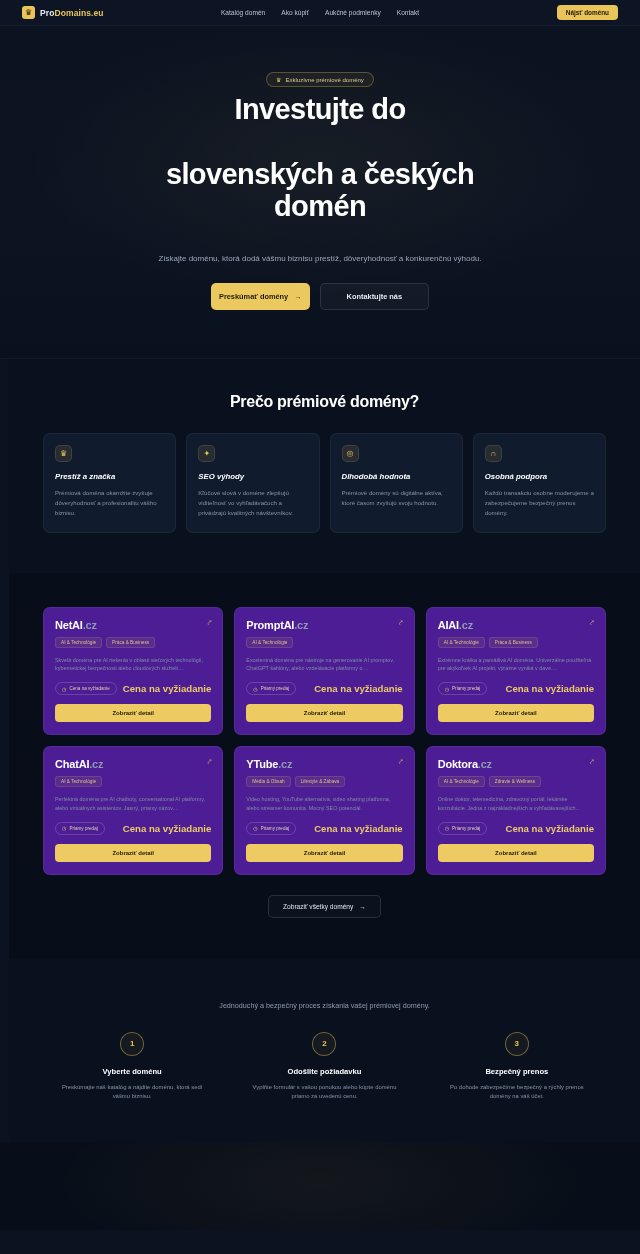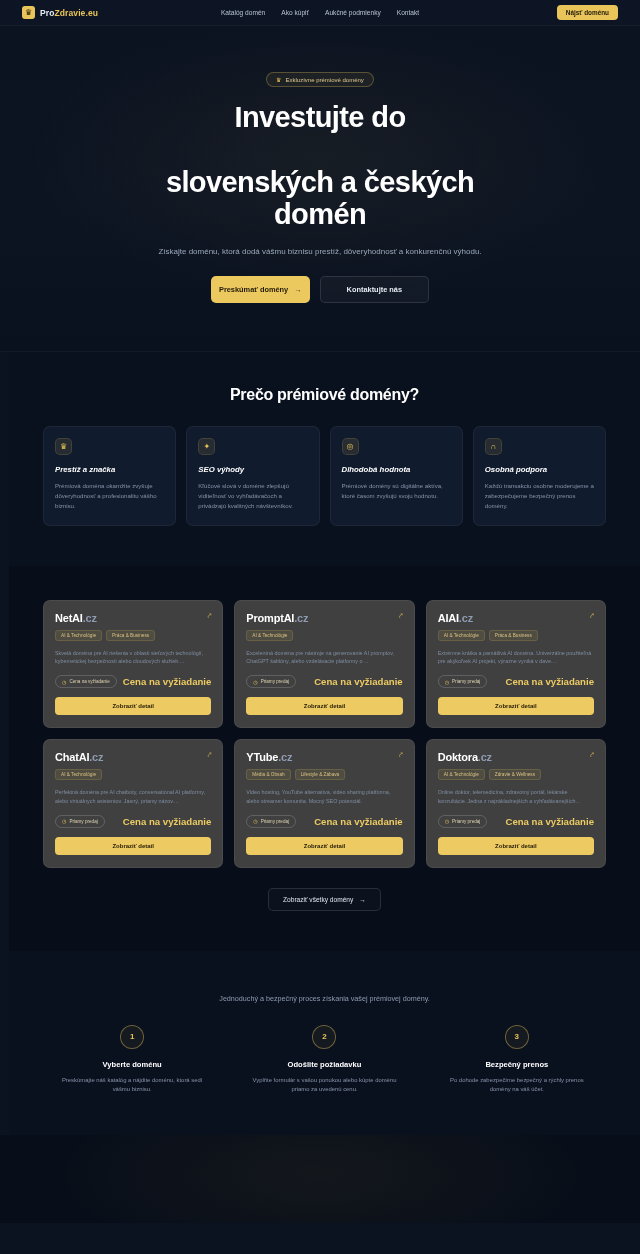--- a/index.html
+++ b/index.html
@@ -192,7 +192,7 @@
   <div class="header">
     <div class="brand">
       <span class="brand-mark">♛</span>
-      <span class="brand-text"><span>Pro</span><span class="gold">Zdravie.eu</span></span>
+      <span class="brand-text"><span>Pro</span><span class="gold">Domains.eu</span></span>
     </div>
     <div class="nav">
       <a href="#">Katalóg domén</a>

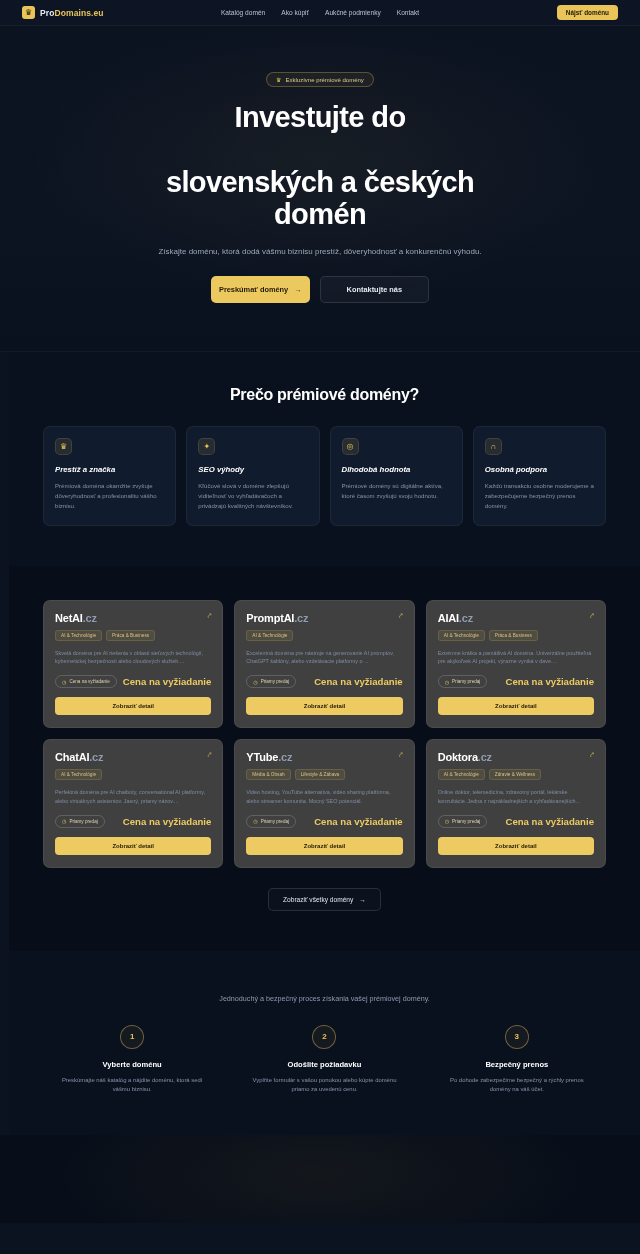--- a/index.html
+++ b/index.html
@@ -66,7 +66,7 @@
   }
   .pill .crown { color: #e9c559; font-size: 6px; }
   h1.hero-title {
-    margin-top: 14px;
+    margin-top: 6px;
     font-size: 29px; line-height: 1.12; font-weight: bold;
     letter-spacing: -0.6px; color: #ffffff;
   }

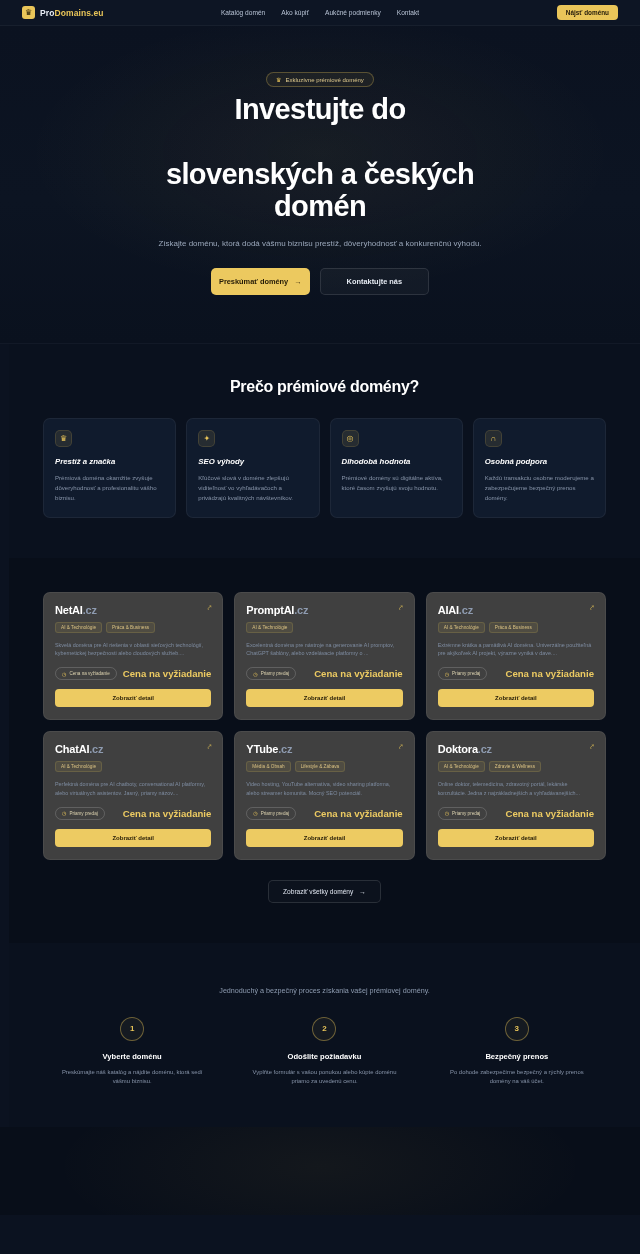--- a/index.html
+++ b/index.html
@@ -72,7 +72,7 @@
   }
   h1.hero-title .gold { color: #e9c559; }
   .hero-sub {
-    margin-top: 14px;
+    margin-top: 29px;
     font-size: 8px; line-height: 1.65; color: #9aa7ba;
   }
   .hero-ctas { margin-top: 18px; display: flex; justify-content: center; gap: 10px; }

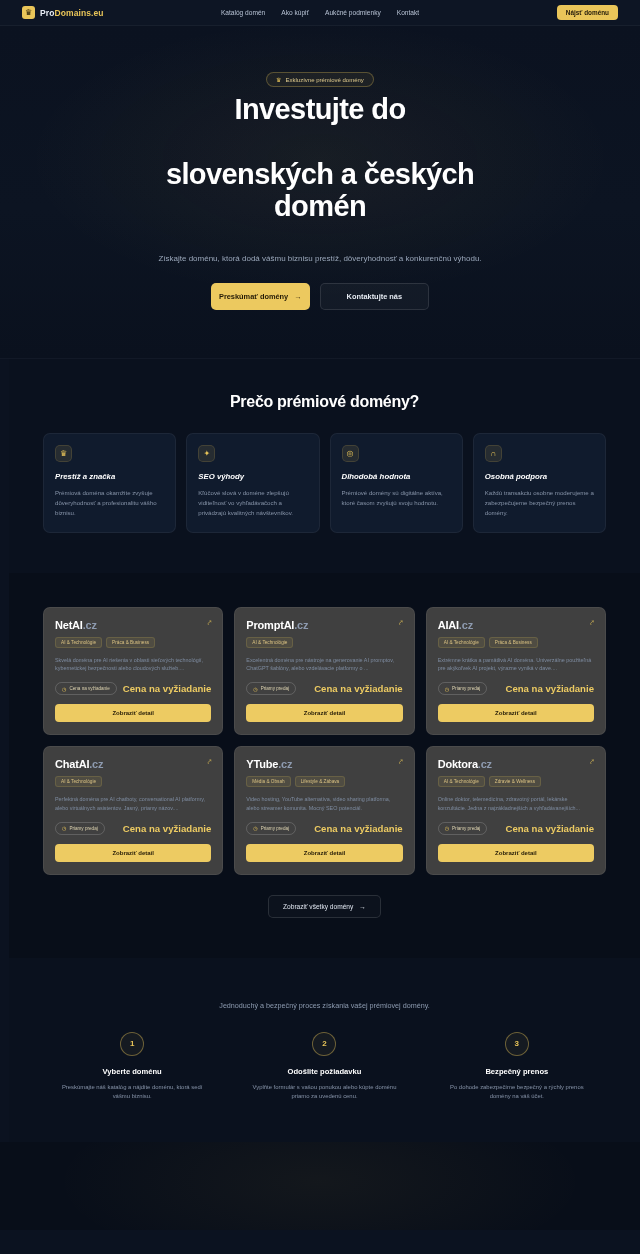--- a/index.html
+++ b/index.html
@@ -118,7 +118,7 @@
   
   .domains { display: grid; grid-template-columns: repeat(3, 1fr); gap: 11px; }
   .dcard {
-    background: #404040;
+    background: #4c1d95;
     border: 1px solid rgba(255,255,255,0.06);
     border-radius: 7px;
     padding: 11px 11px 12px;

